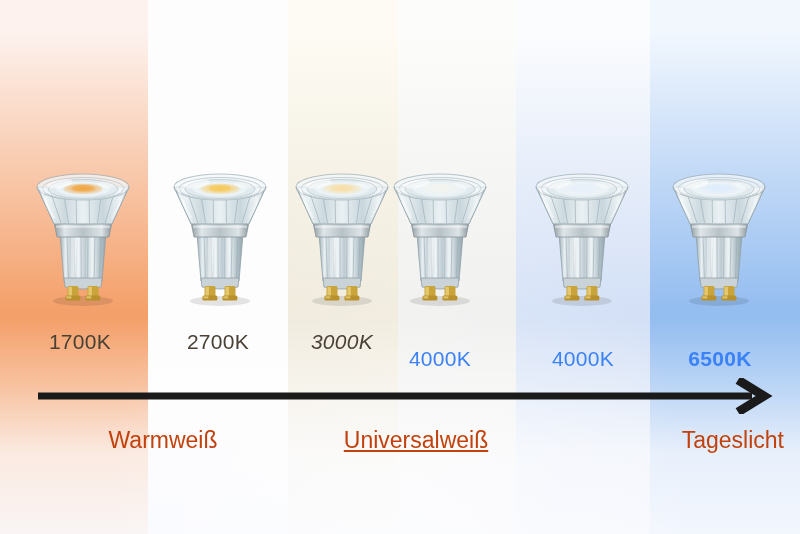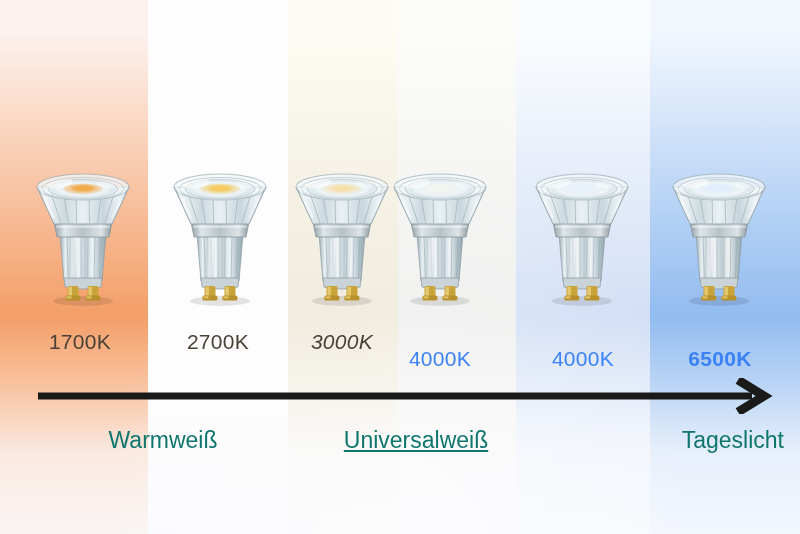--- a/index.html
+++ b/index.html
@@ -106,7 +106,7 @@
     top: 427px;
     text-align: center;
     font-size: 23px;
-    color: #0f766e;
+    color: #c2410c;
     white-space: nowrap;
   }
 </style>

